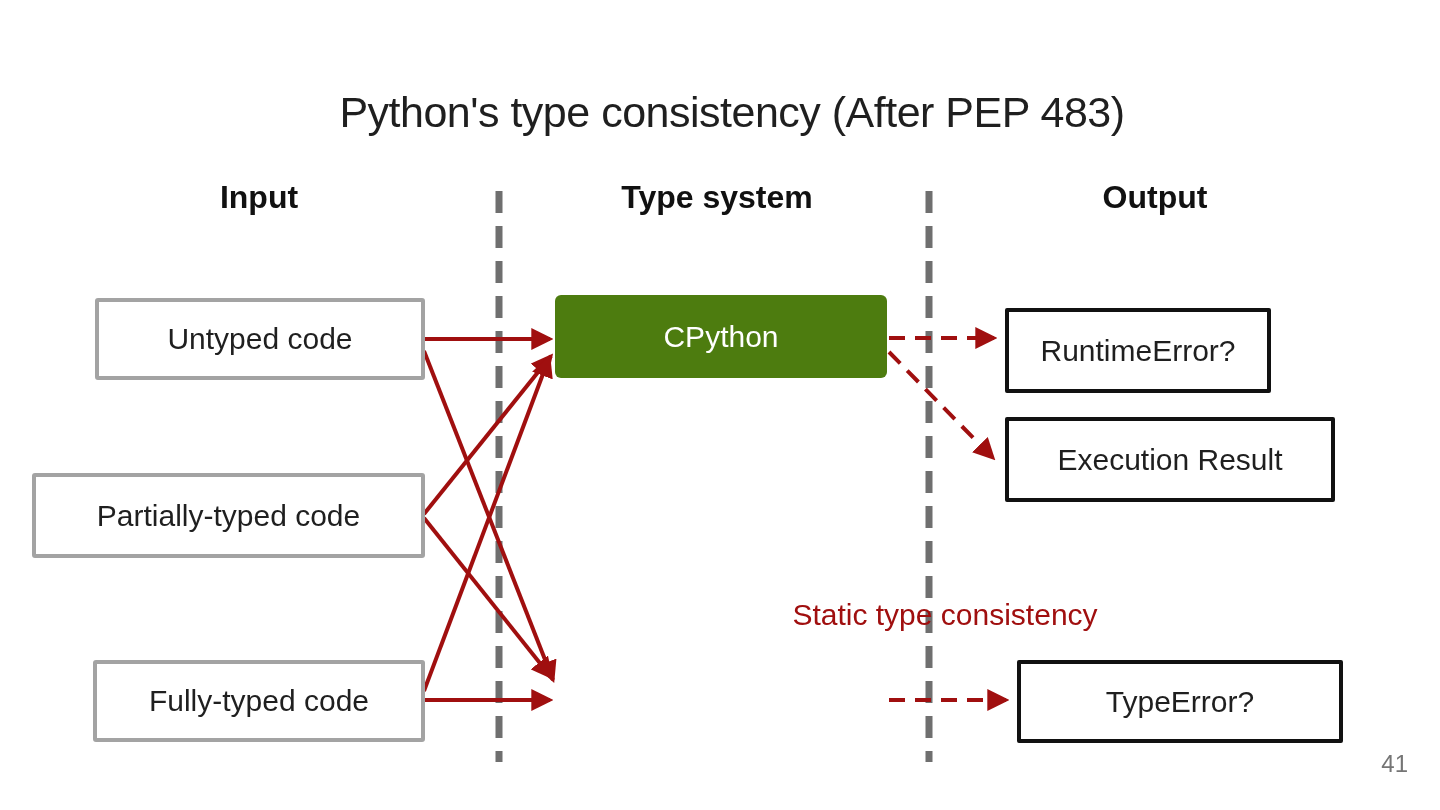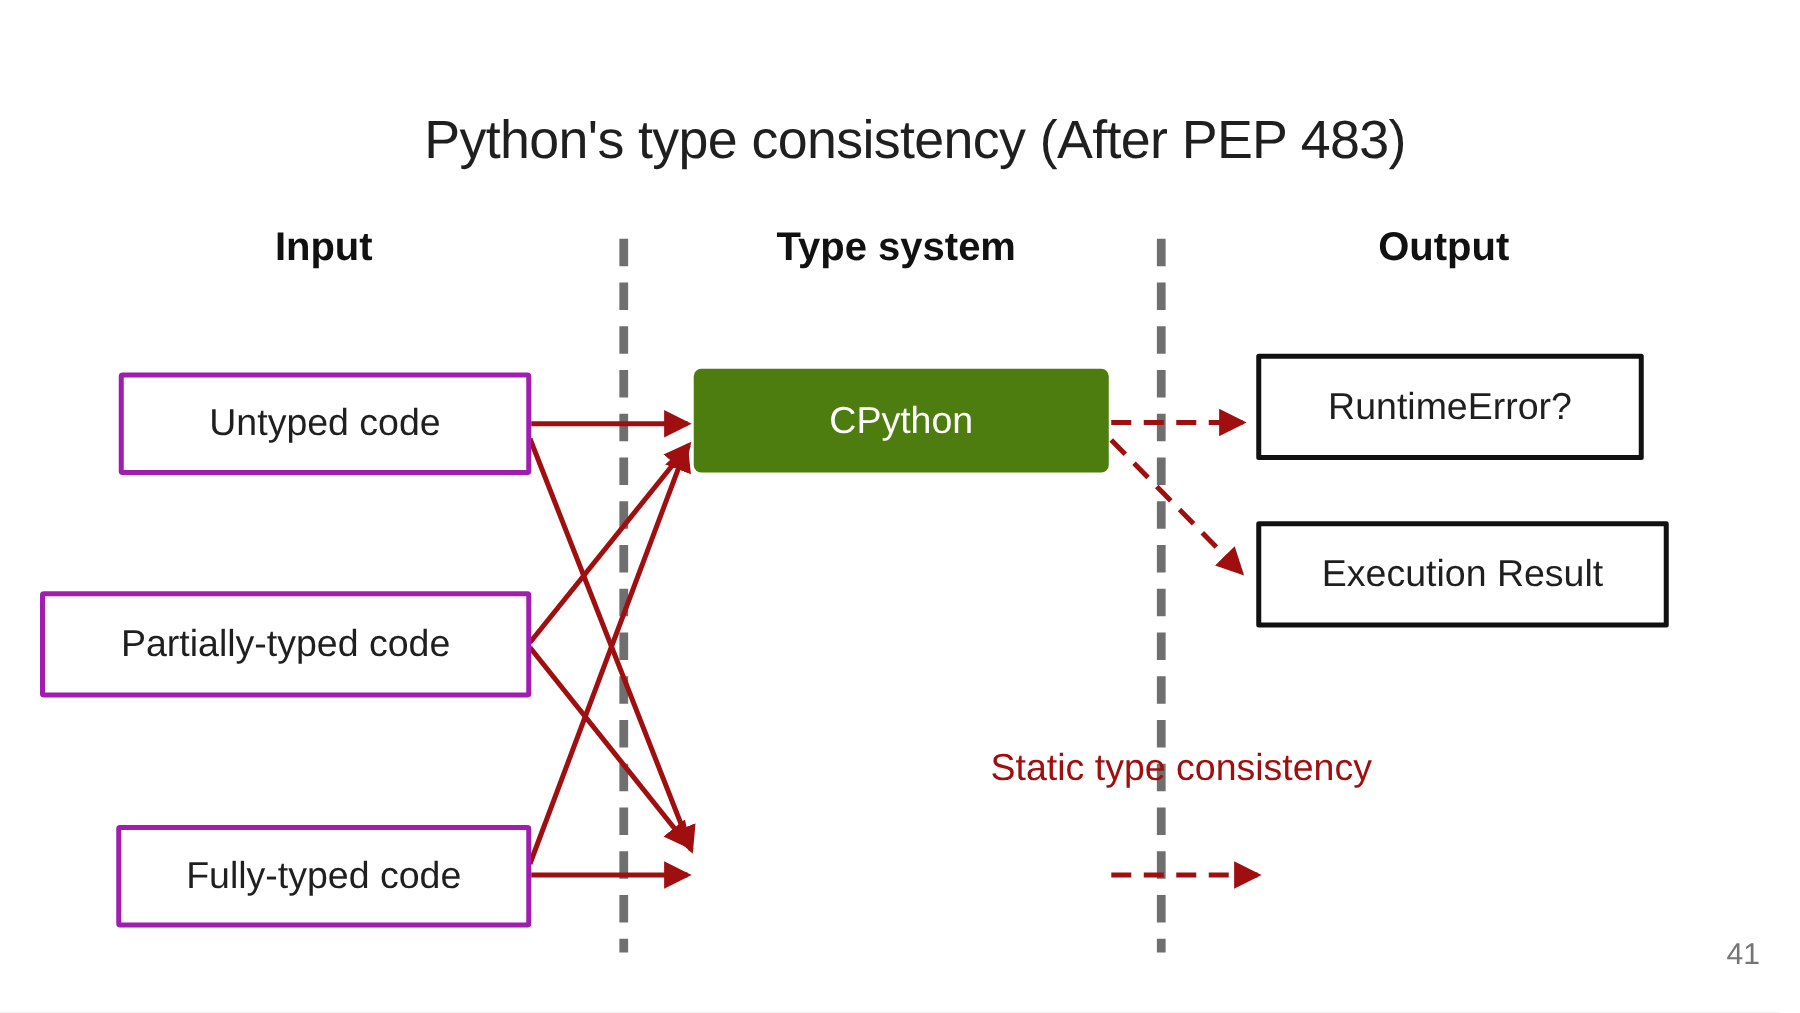--- a/index.html
+++ b/index.html
@@ -39,7 +39,7 @@
   }
   .ibox {
     background: #ffffff;
-    border: 4px solid #a21caf;
+    border: 4px solid #a3a3a3;
     border-radius: 3px;
     color: #1f1f1f;
   }

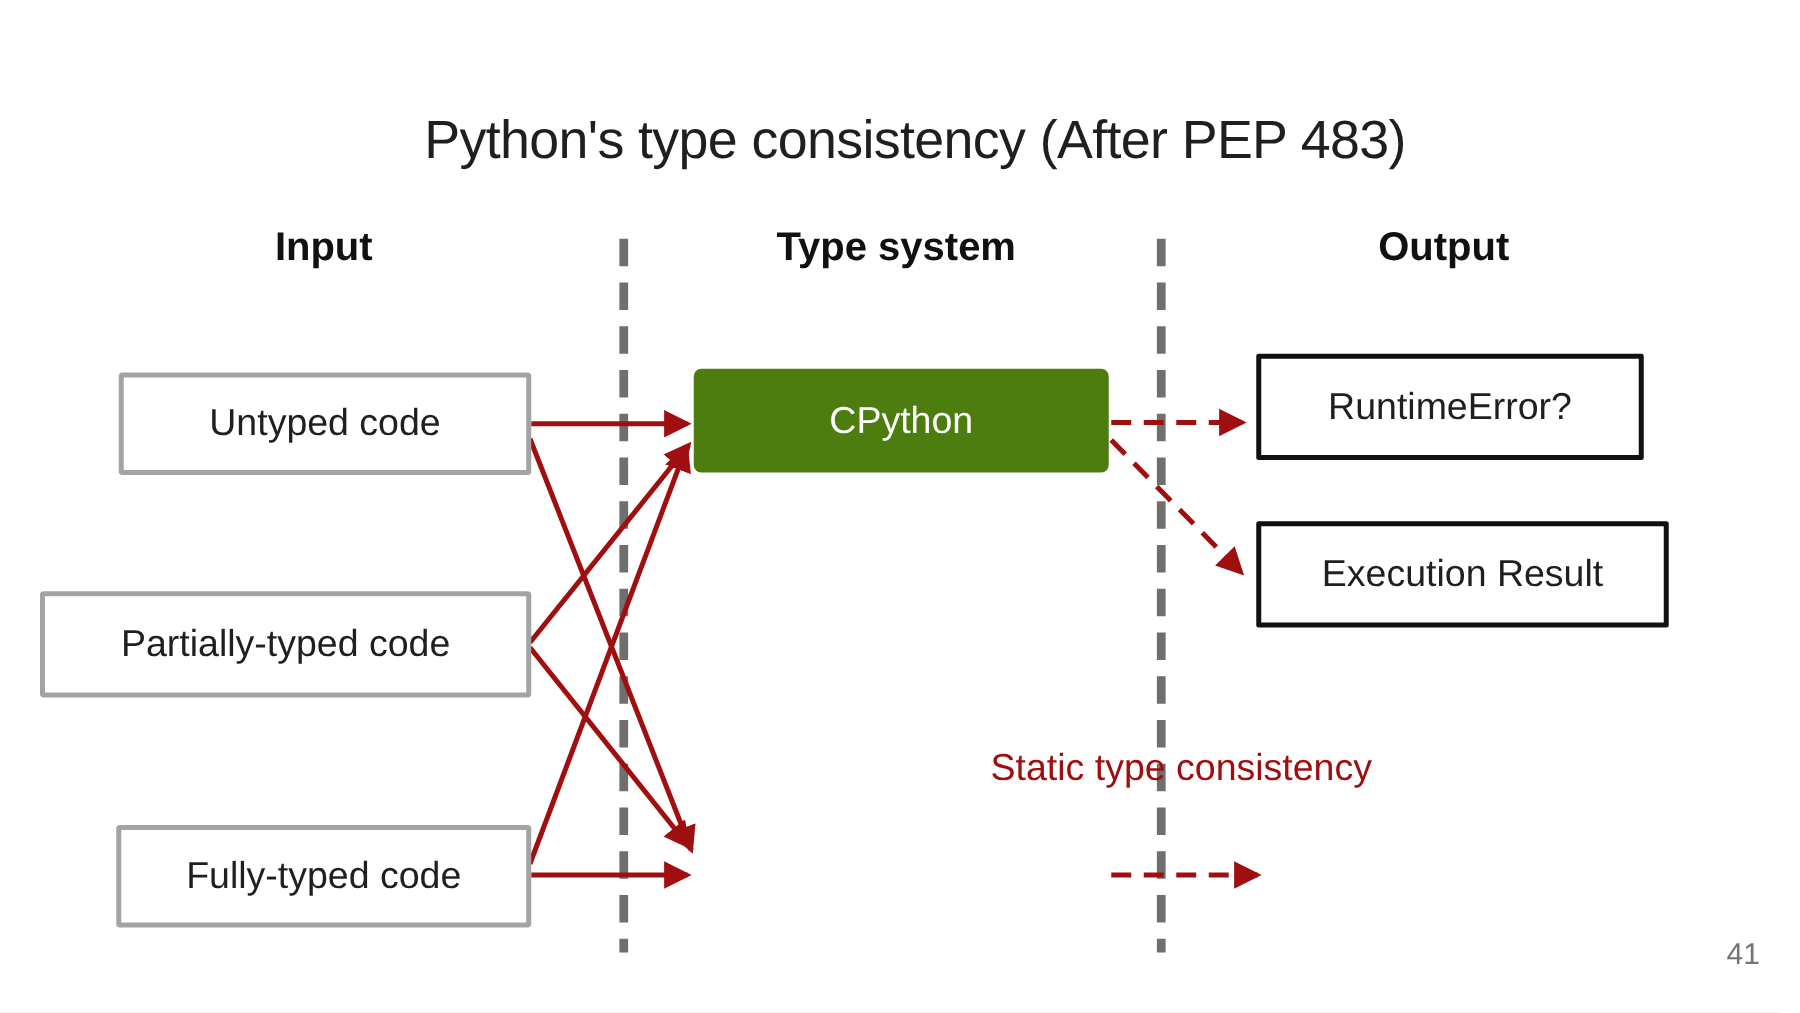--- a/index.html
+++ b/index.html
@@ -121,7 +121,7 @@
     <span>CPython</span>
   </div>
 
-  <div class="box obox" style="left:1005px; top:283px; width:310px; height:85px">
+  <div class="box obox" style="left:1005px; top:308px; width:266px; height:85px">
     <span>RuntimeError?</span>
   </div>
   <div class="box obox" style="left:1005px; top:417px; width:330px; height:85px">

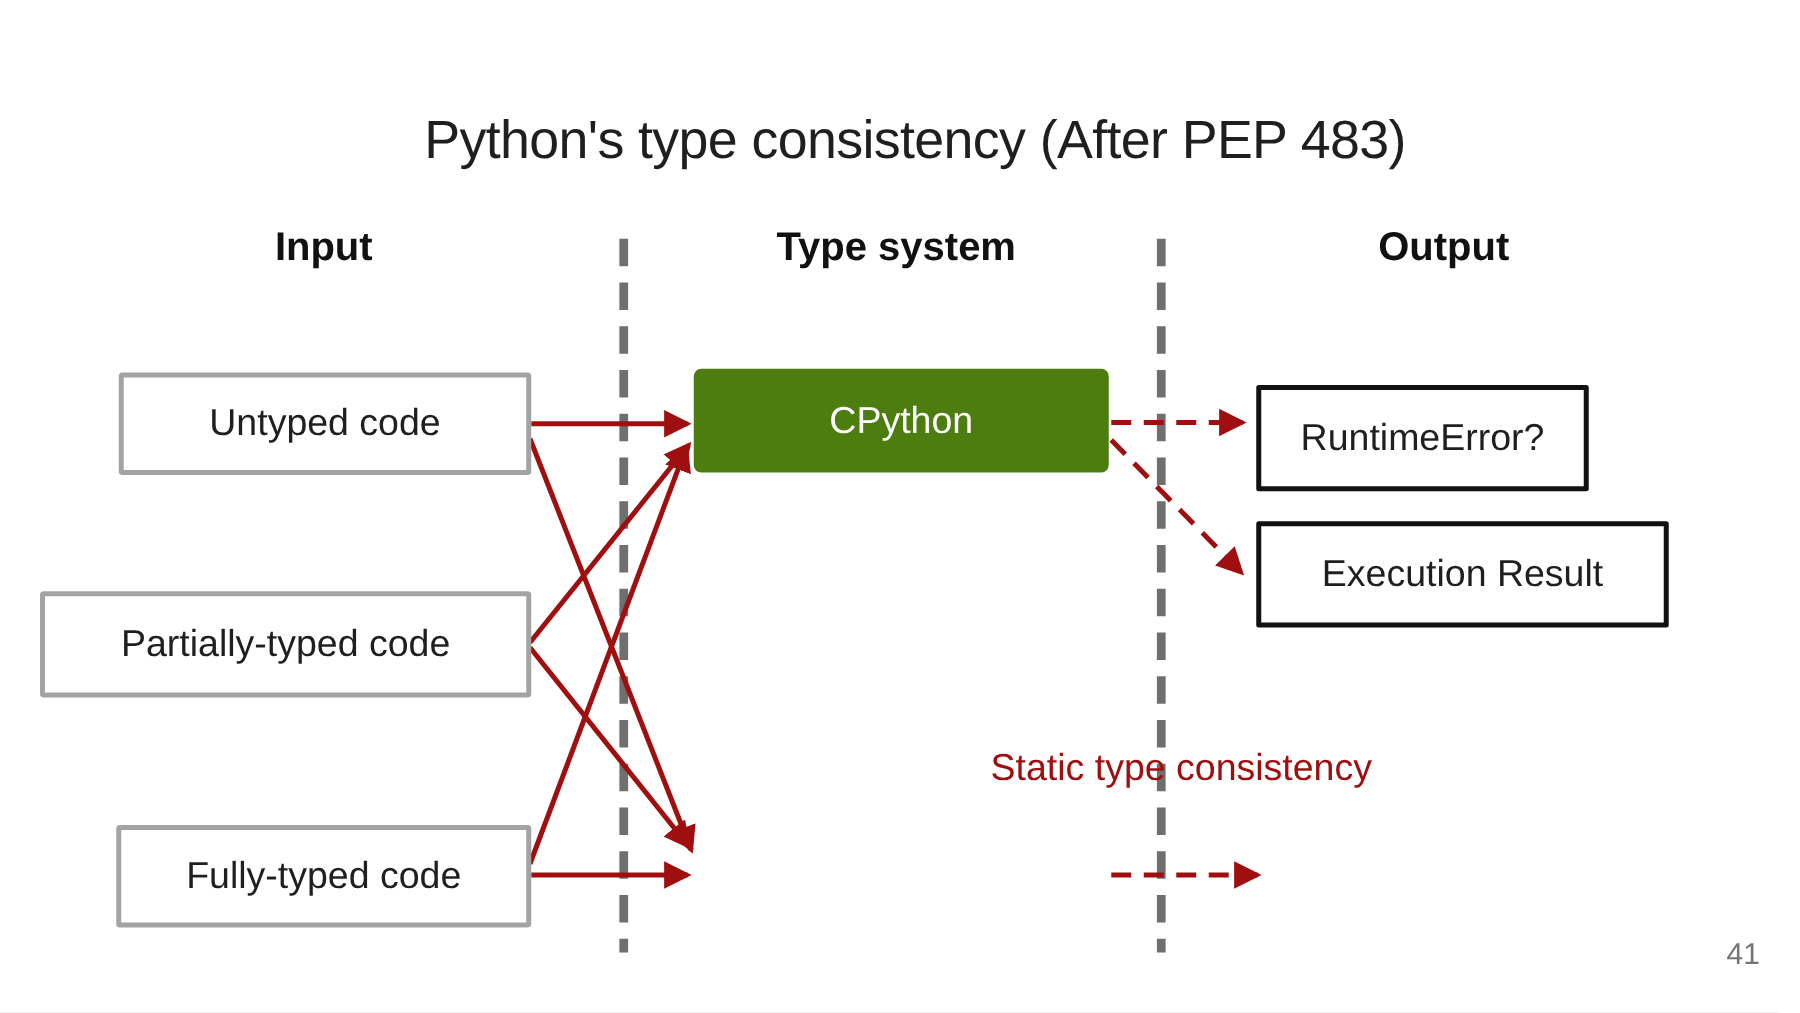--- a/index.html
+++ b/index.html
@@ -127,6 +127,9 @@
   <div class="box obox" style="left:1005px; top:417px; width:330px; height:85px">
     <span>Execution Result</span>
   </div>
+  <div class="box obox" style="left:1017px; top:660px; width:326px; height:83px">
+    <span>TypeError?</span>
+  </div>
 
   <div class="annotation"><span class="bold">Static</span><span> type consistency</span></div>
 

